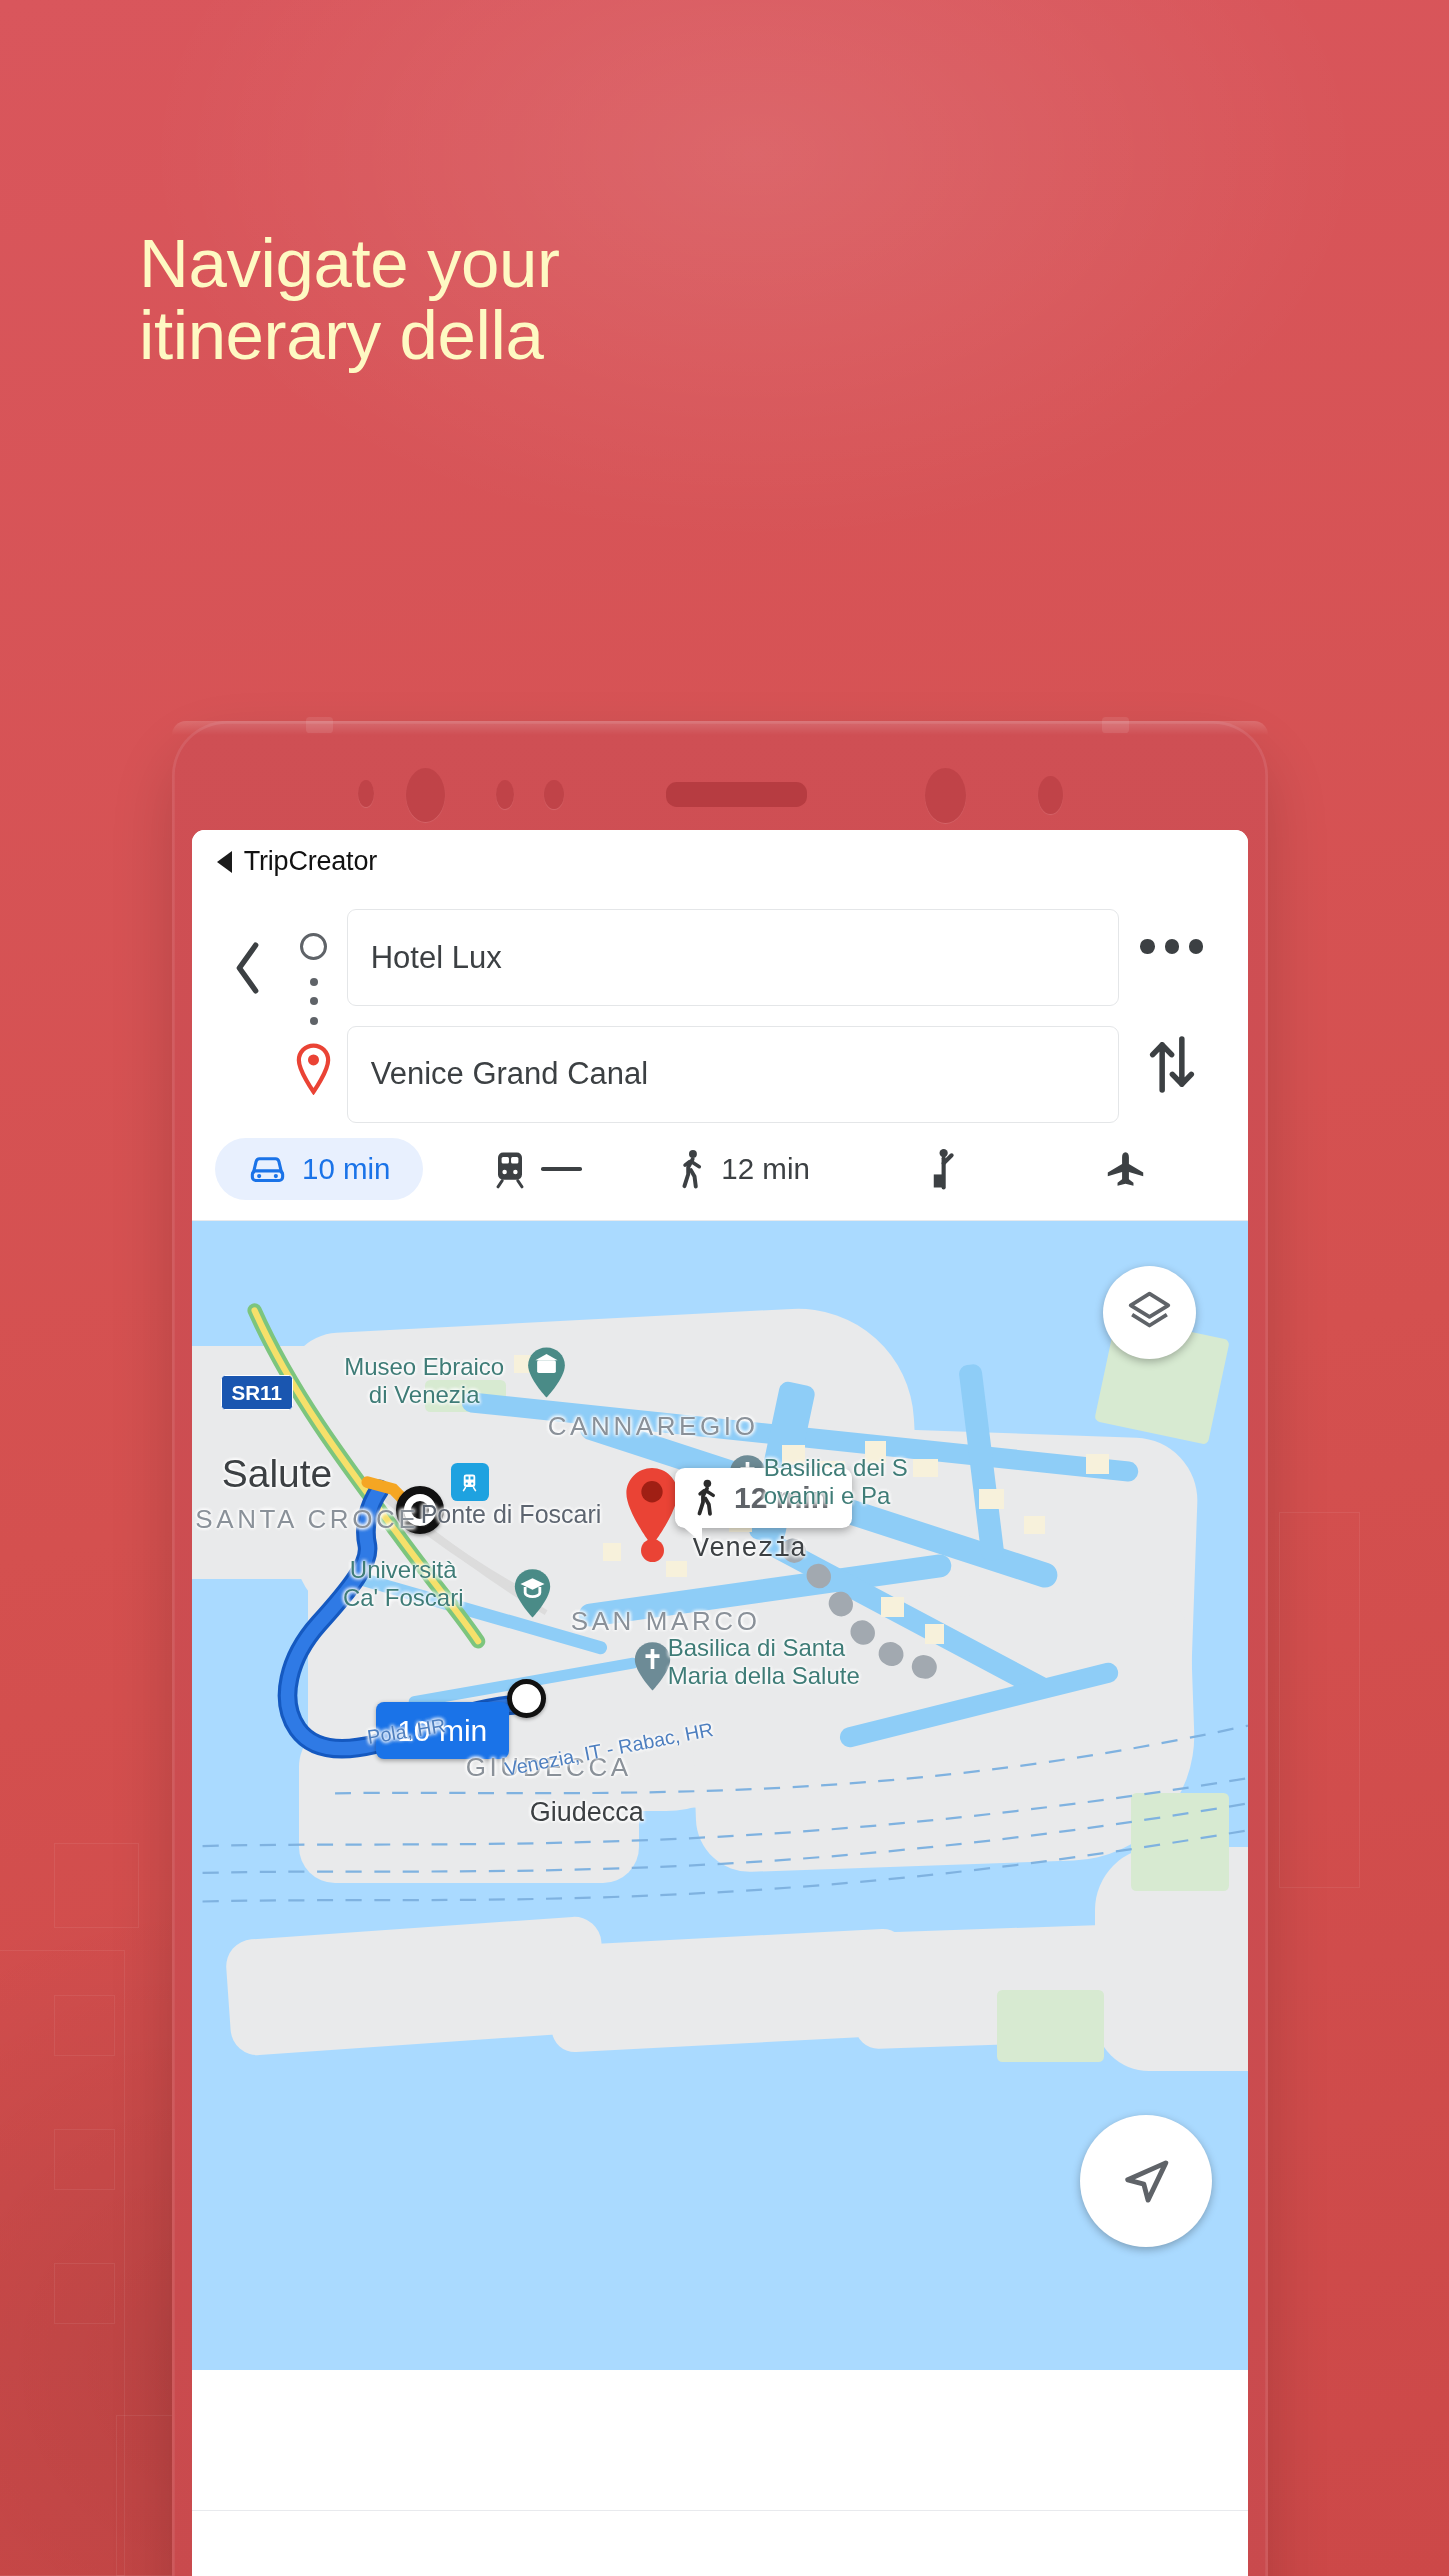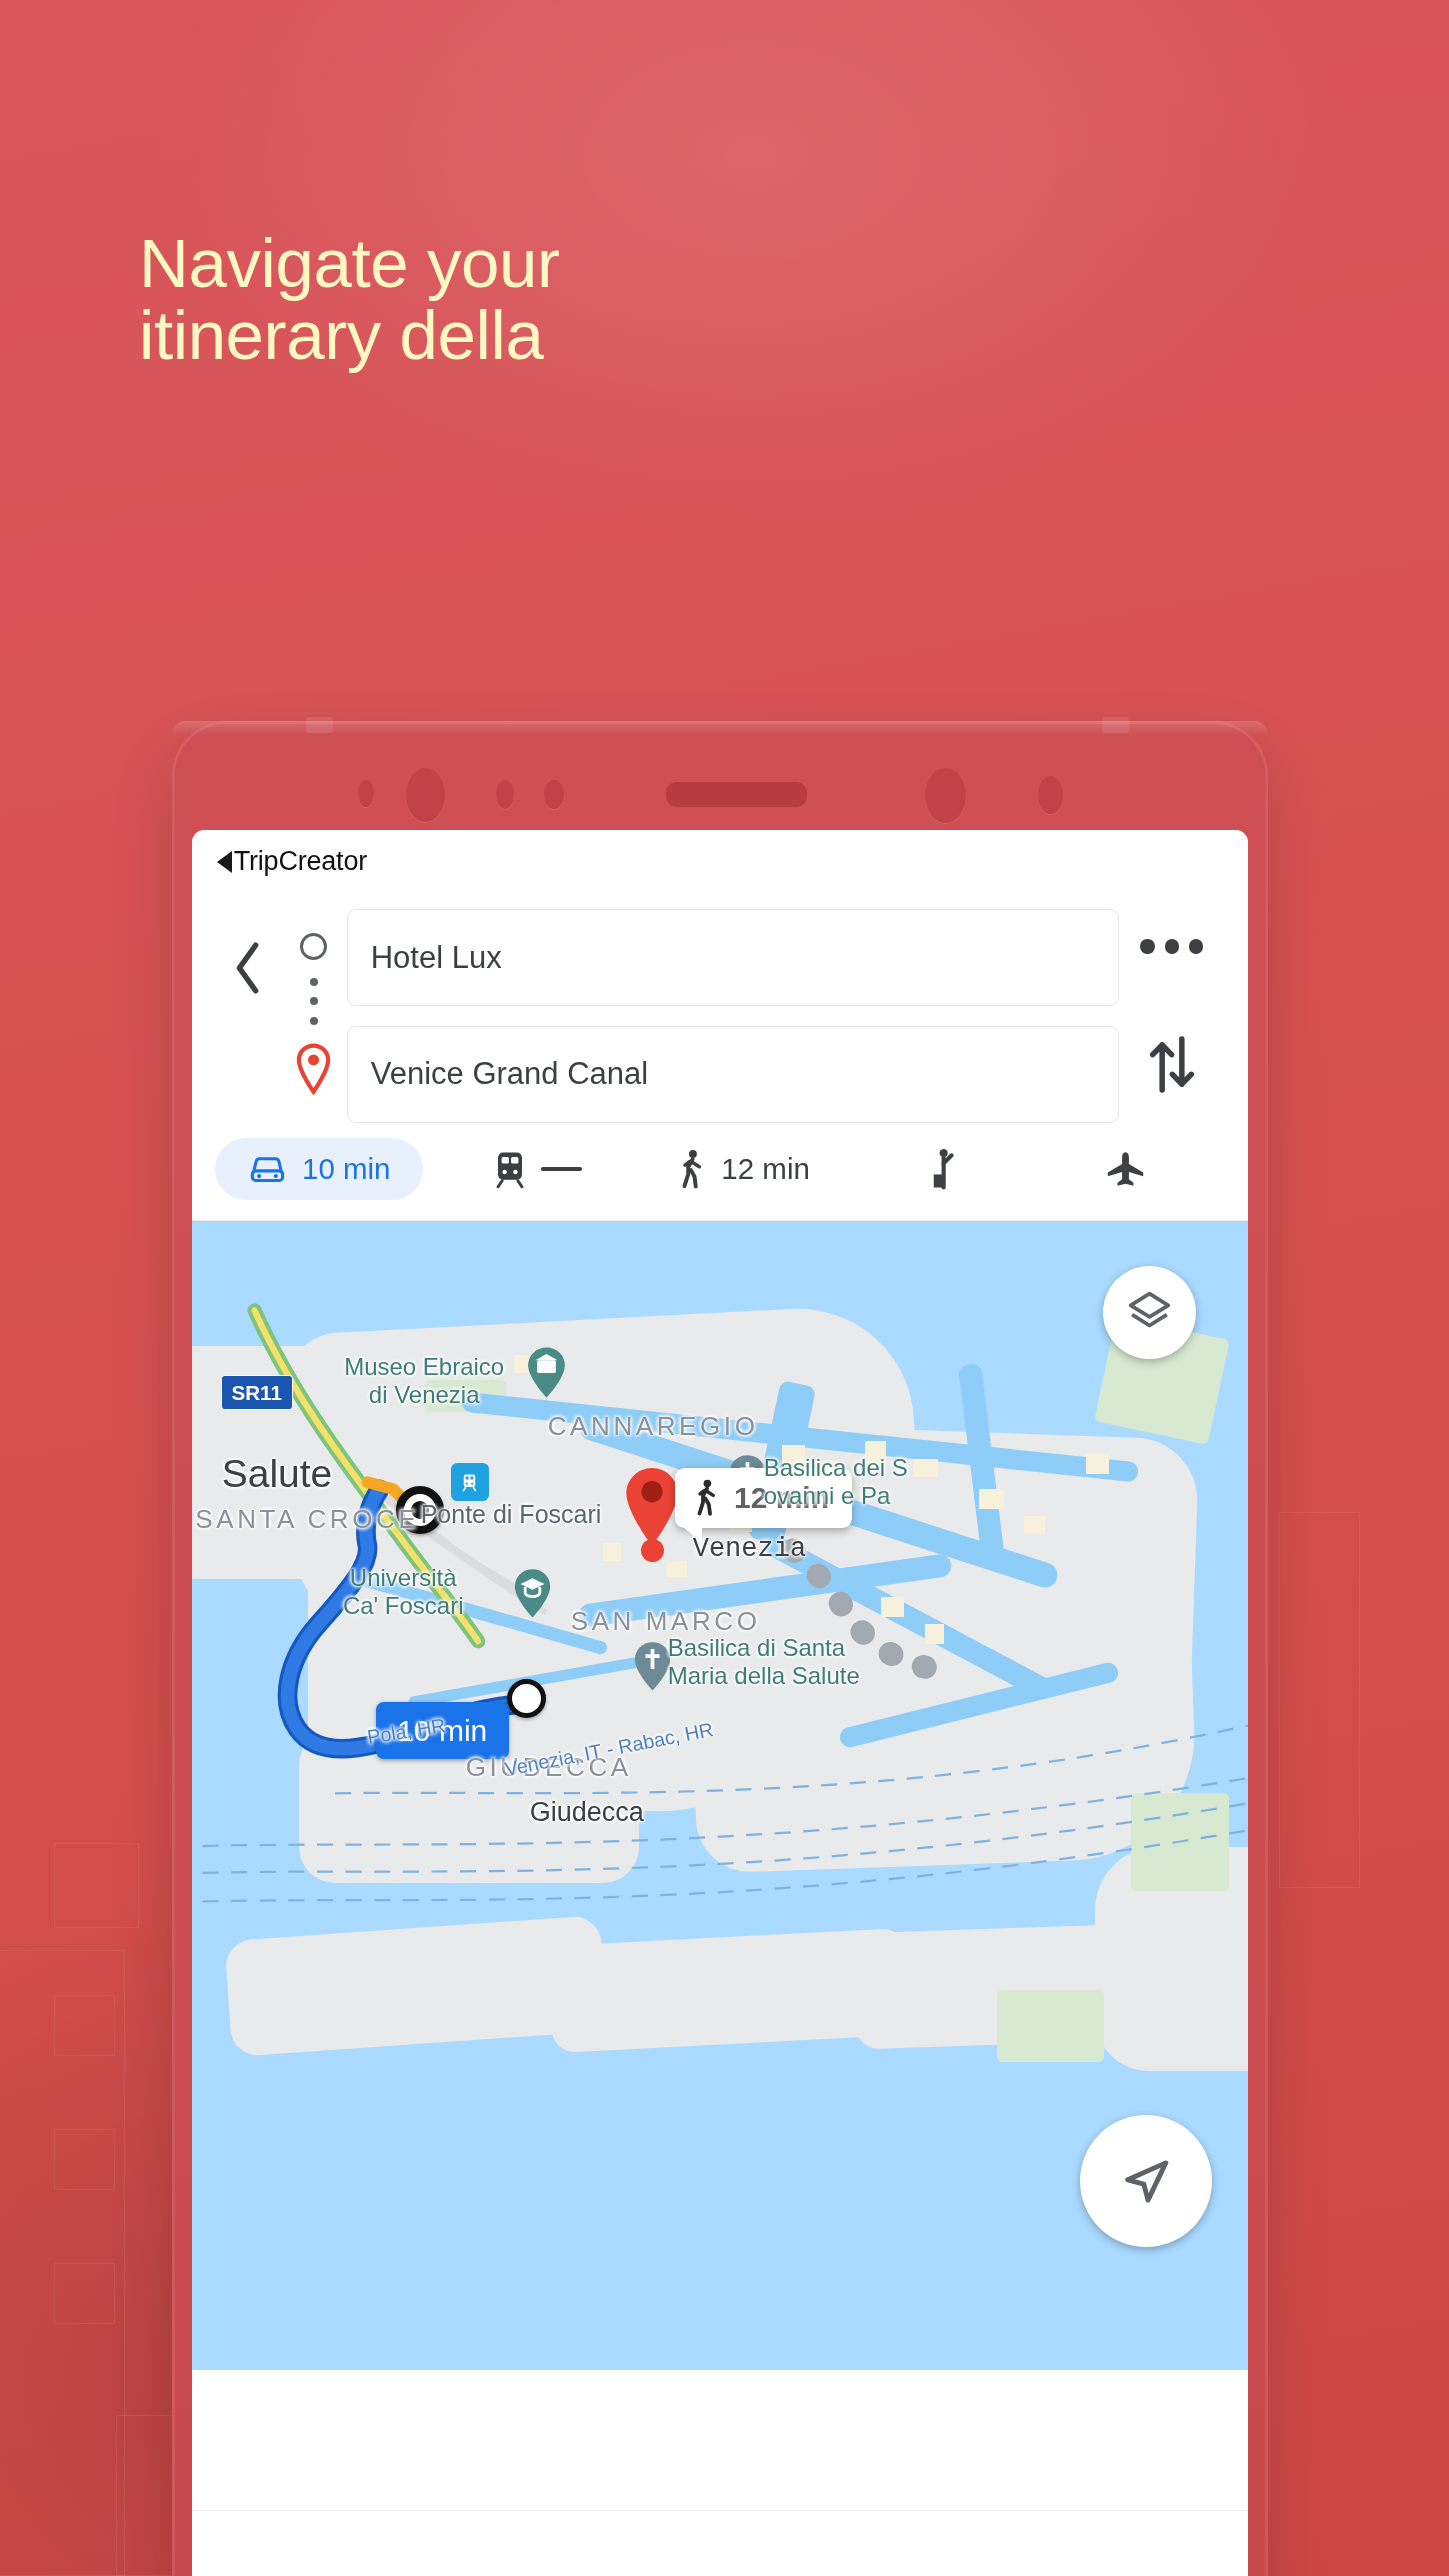--- a/index.html
+++ b/index.html
@@ -50,7 +50,7 @@
   }
   
   #app-statusbar {
-    height:54px; display:flex; align-items:center; gap:2px;
+    height:54px; display:flex; align-items:center; gap:12px;
     padding:9px 4px 0 25px; background:#fff;
   }
   #app-statusbar .back-tri {

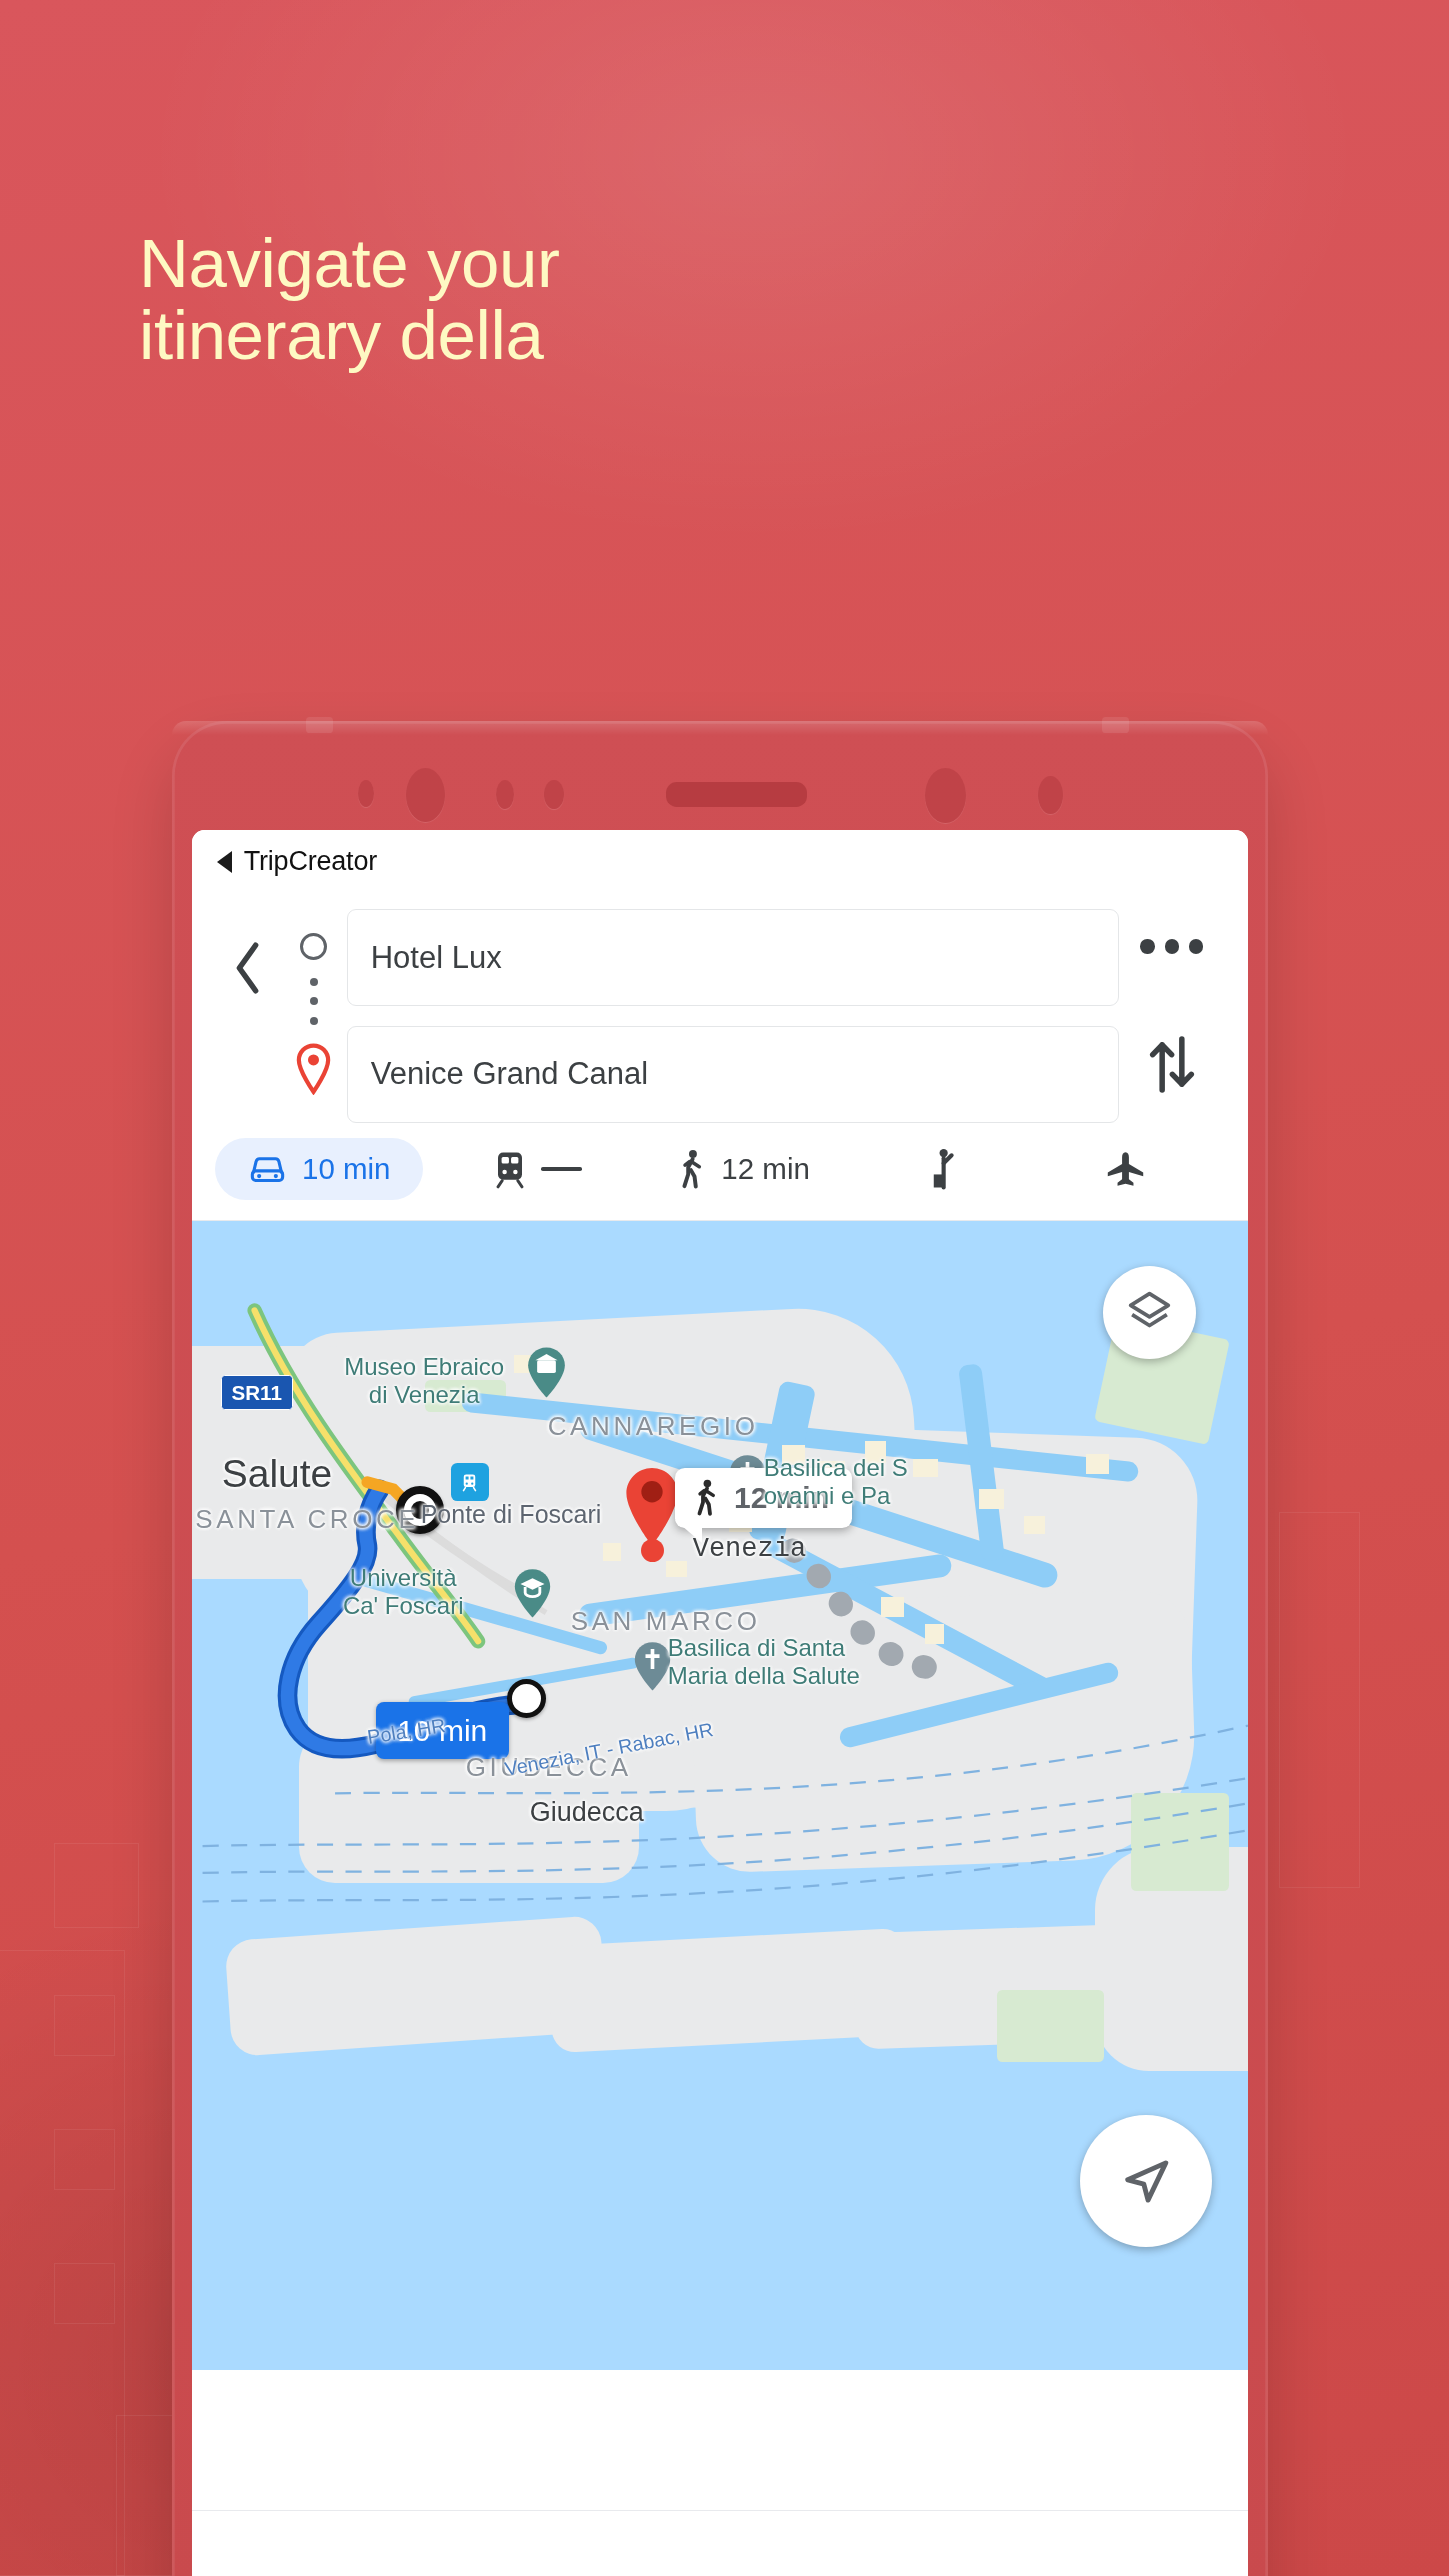--- a/index.html
+++ b/index.html
@@ -450,7 +450,7 @@
       <span class="maplabel" style="left:229px;top:279px;font-size:25px;">Ponte di Foscari</span>
       <span class="maplabel poi-label" style="left:572px;top:233px;text-align:left;">Basilica dei S<br>ovanni e Pa</span>
       <span class="maplabel place-dark" style="left:501px;top:313px;font-size:27px;font-family:Liberation Mono, monospace;">Venezia</span>
-      <span class="maplabel poi-label" style="left:113px;top:335px;width:197px;margin-top:8px;">Università<br>Ca' Foscari</span>
+      <span class="maplabel poi-label" style="left:113px;top:335px;width:197px;">Università<br>Ca' Foscari</span>
       <span class="maplabel district" style="left:379px;top:385px;">SAN MARCO</span>
       <span class="maplabel poi-label" style="left:476px;top:413px;text-align:left;">Basilica di Santa<br>Maria della Salute</span>
       <span class="maplabel district" style="left:274px;top:531px;">GIUDECCA</span>

